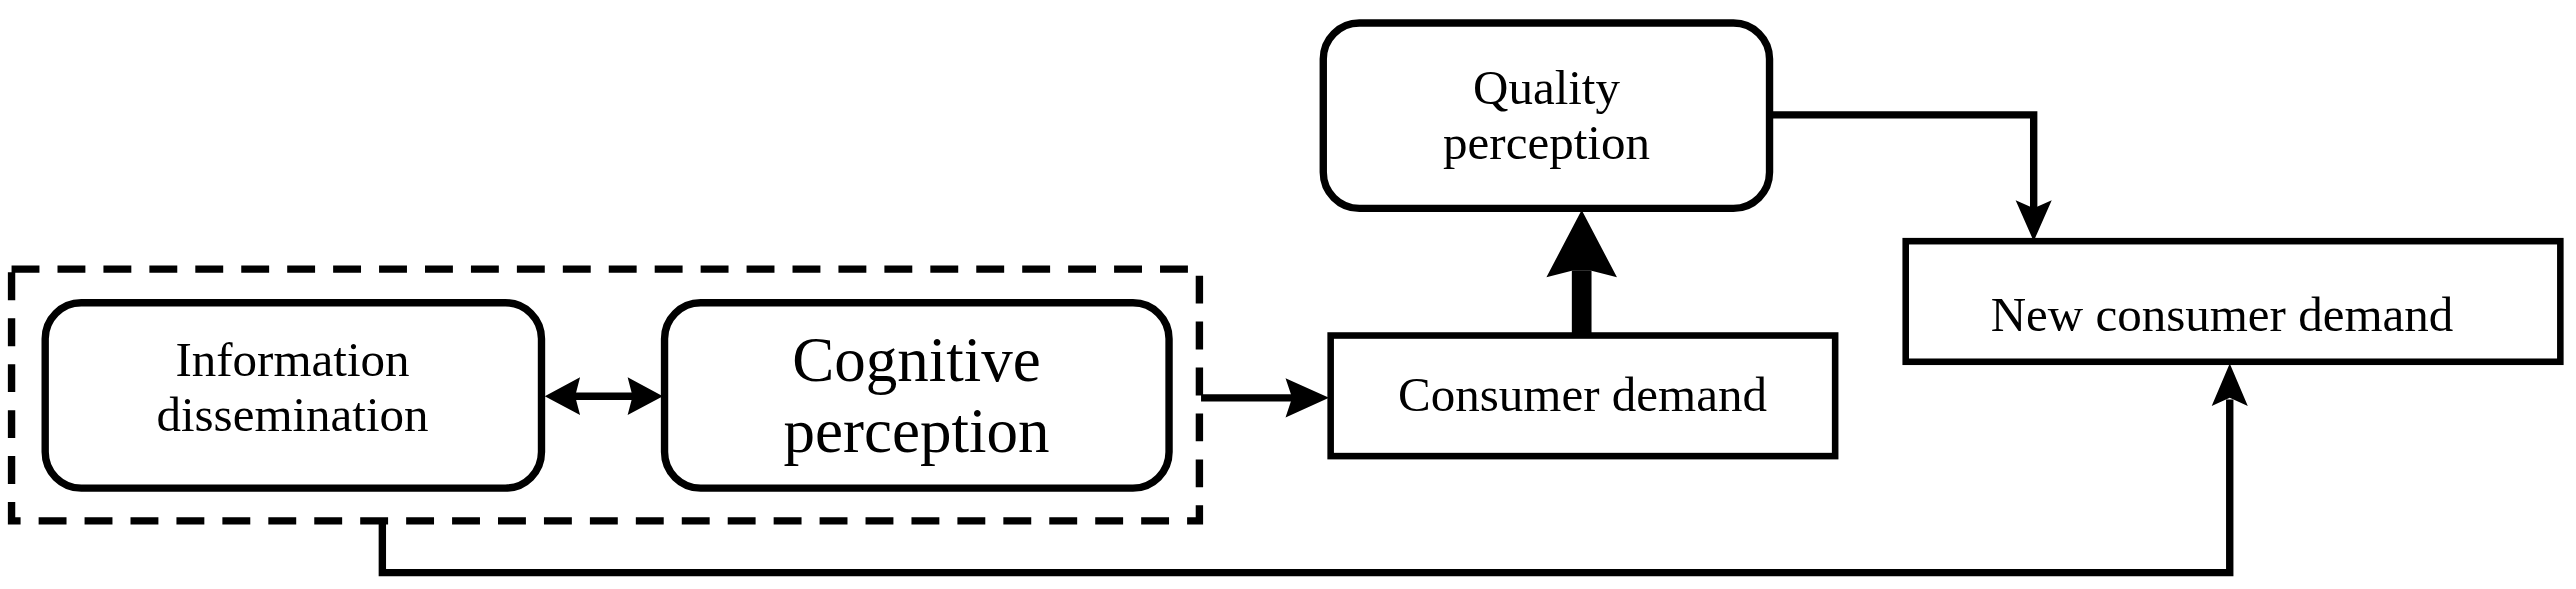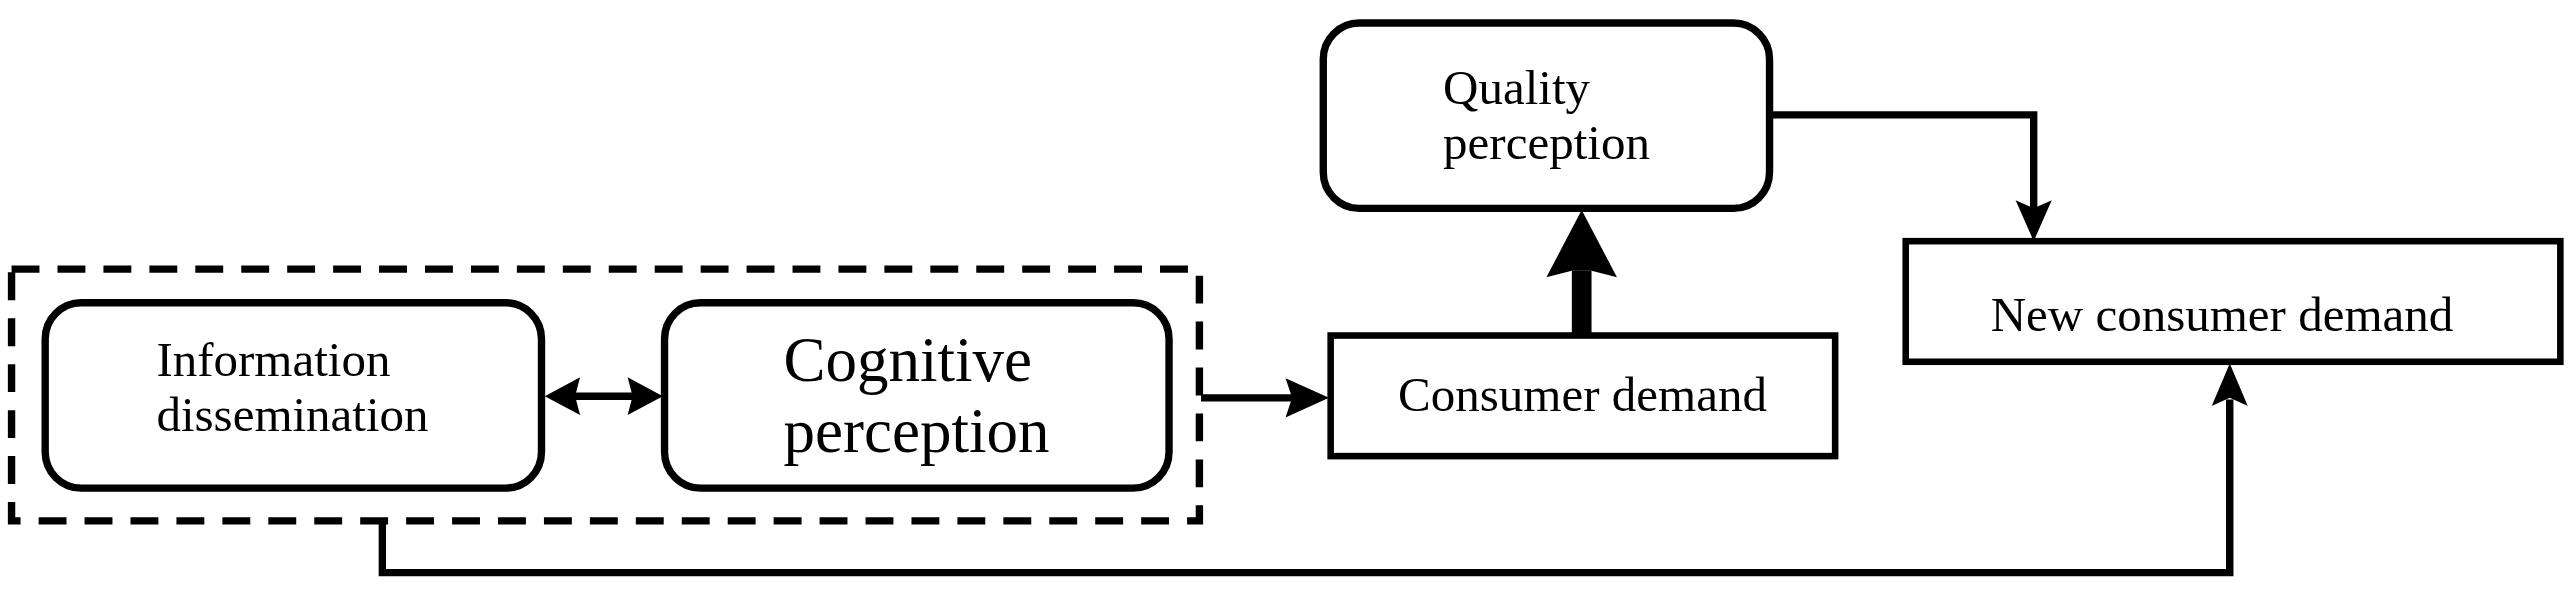--- a/index.html
+++ b/index.html
@@ -28,7 +28,7 @@
     flex-direction: column;
     align-items: center;
     justify-content: center;
-    text-align: left;
+    text-align: center;
     color: #000000;
     font-family: "Liberation Serif", "DejaVu Serif", serif;
     line-height: 1.12;

